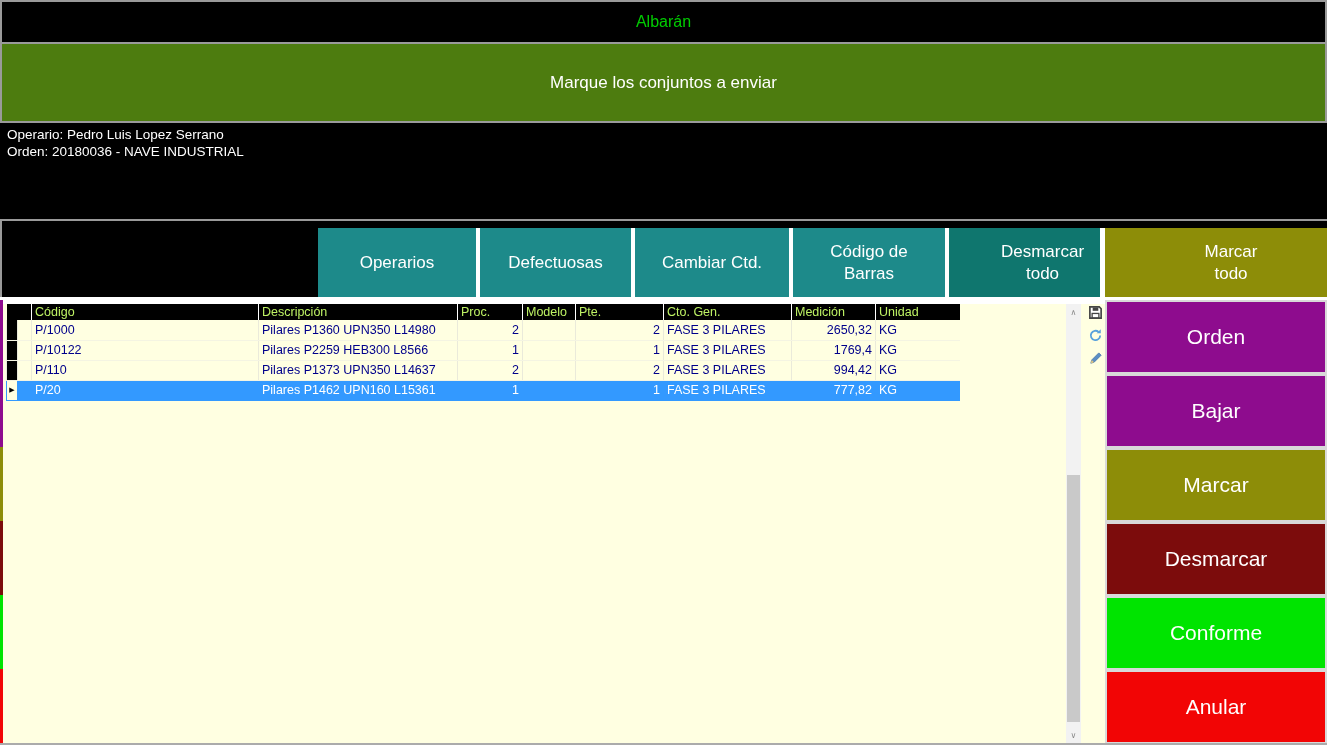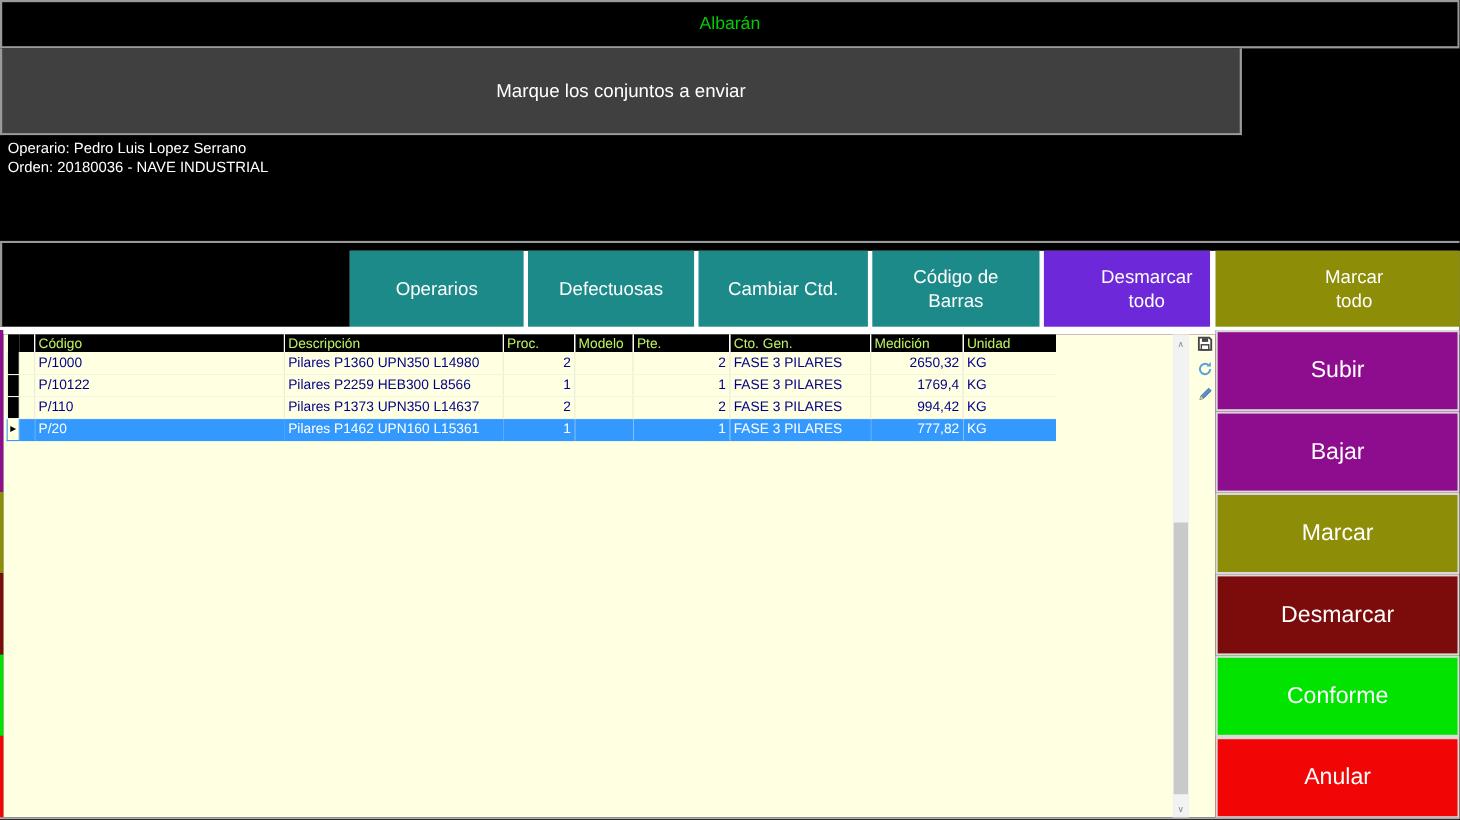--- a/index.html
+++ b/index.html
@@ -12,8 +12,8 @@
     background:#000; border:2px solid #9a9a9a;
     display:flex; align-items:center; justify-content:center; }
   .title-bar .t { color:#00cc00; font-size:16px; }
-  .subtitle-bar { position:absolute; left:0; top:44px; width:1129px; height:79px;
-    background:#404040; border:2px solid #9a9a9a; border-top:none;
+  .subtitle-bar { position:absolute; left:0; top:44px; width:1327px; height:79px;
+    background:#4d7c0f; border:2px solid #9a9a9a; border-top:none;
     display:flex; align-items:center; justify-content:center; }
   .subtitle-bar .t { color:#fff; font-size:17px; }
 

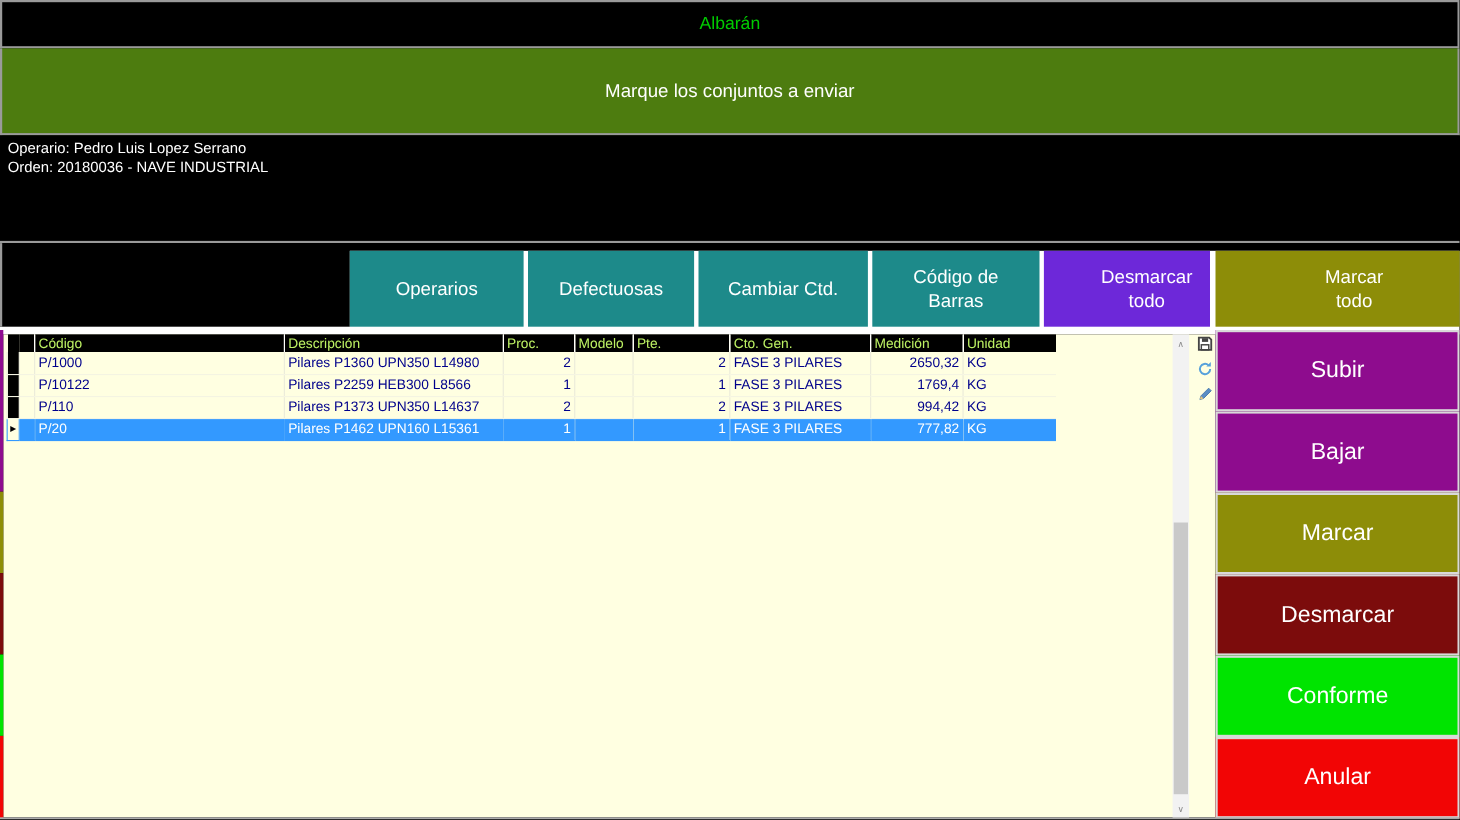--- a/index.html
+++ b/index.html
@@ -30,7 +30,7 @@
   .tb-btn { position:absolute; top:228px; height:69px; display:flex; align-items:center; justify-content:center;
     color:#fff; font-size:17px; text-align:center; cursor:pointer; line-height:1.25; }
   .teal   { background:#1d8a8a; }
-  .dred   { background:#6d28d9;padding-left:36px; }
+  .dred   { background:#0f766e;padding-left:36px; }
   .olive  { background:#8d8d08; }
   .b-operarios   { left:318px; width:158px; }
   .b-defectuosas { left:480px; width:151px; }

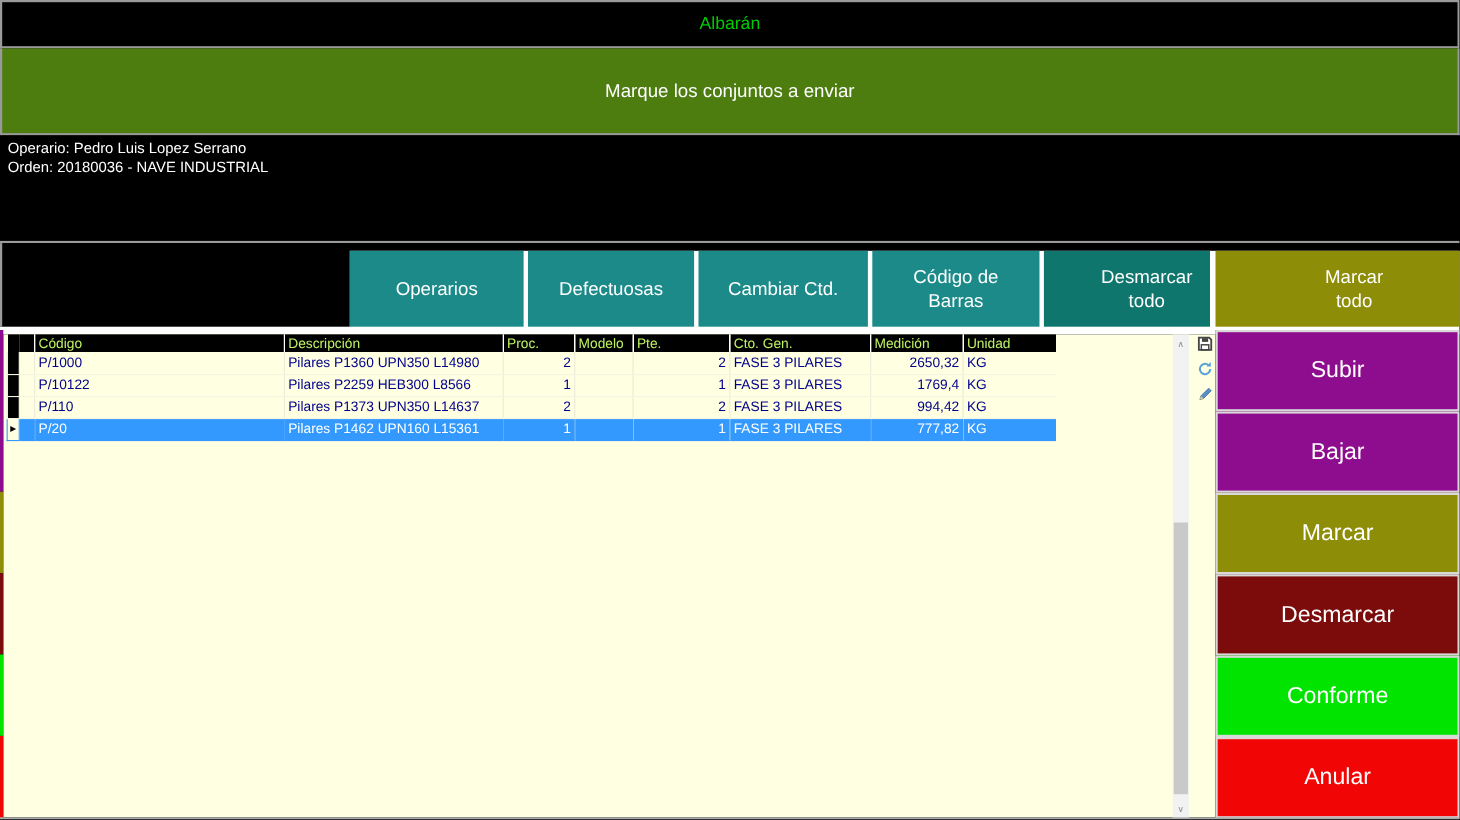--- a/index.html
+++ b/index.html
@@ -241,7 +241,7 @@
   </div>
 
   <div class="side-btn purple s-subir">
-    <span>Subir</span>
+    <span>Orden</span>
   </div>
   <div class="side-btn purple s-bajar">
     <span>Bajar</span>

